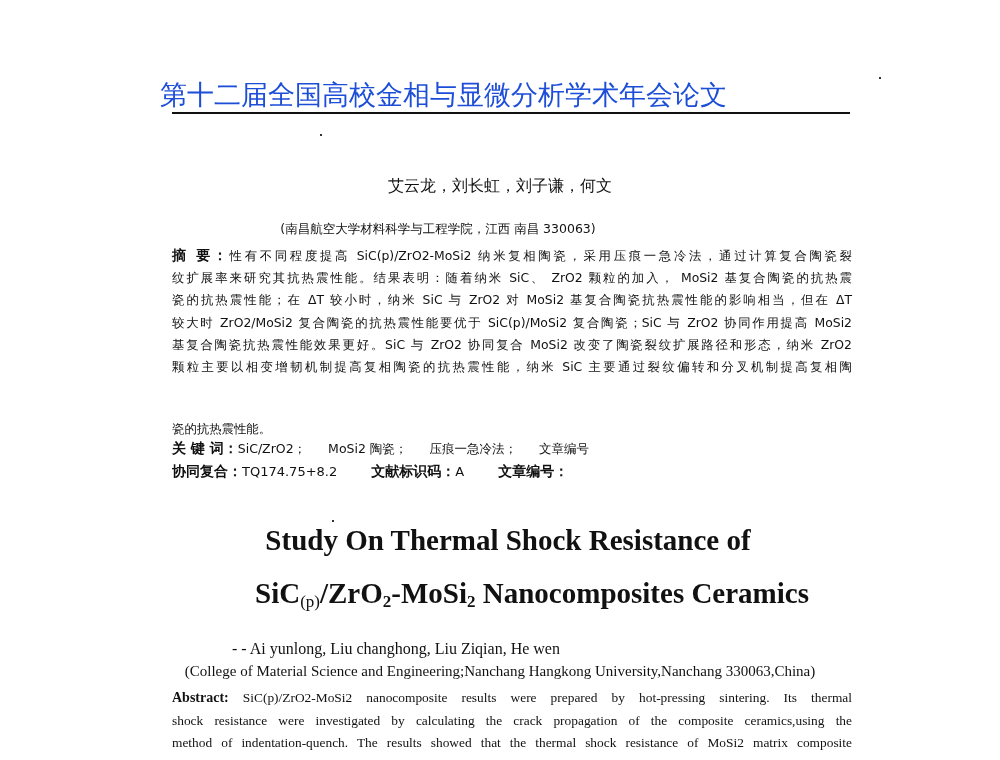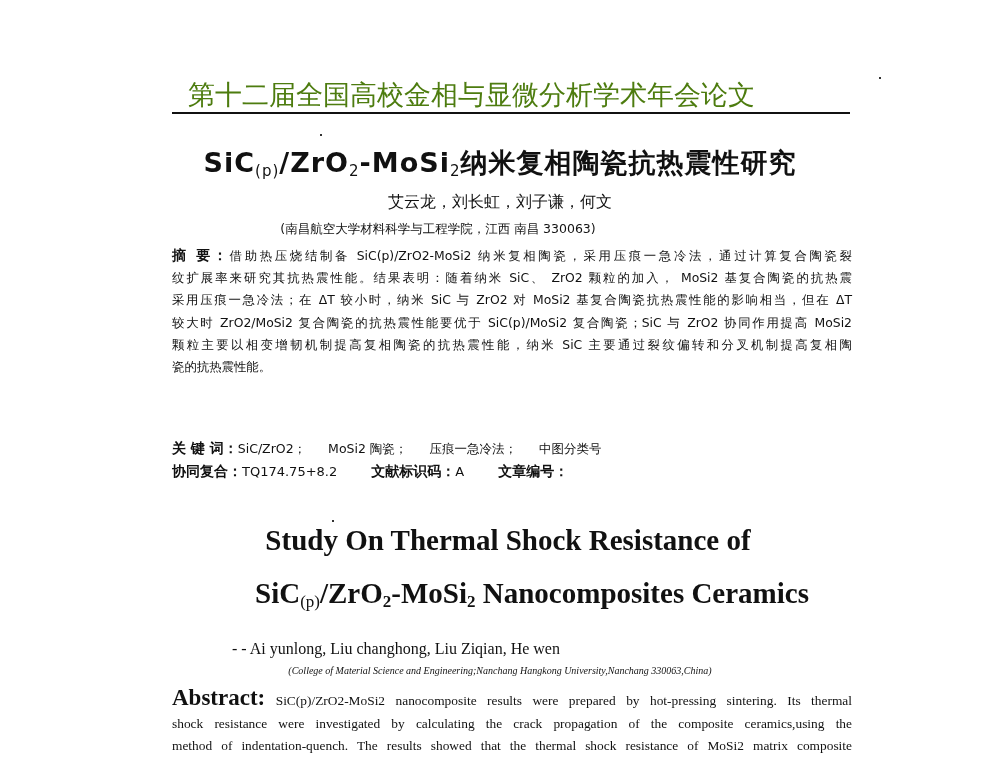--- a/index.html
+++ b/index.html
@@ -11,8 +11,8 @@
     }
     .page { position: absolute; left: 0; top: 0; width: 1000px; height: 760px; }
     .header {
-      position: absolute; left: 188px; top: 78px; width: 678px;
-      font-size: 27px; letter-spacing: 0px; color: #4d7c0f;
+      position: absolute; left: 160px; top: 78px; width: 678px;
+      font-size: 27px; letter-spacing: 0px; color: #1d4ed8;
       font-family: "DejaVu Sans", "Liberation Sans", sans-serif;
       line-height: 34px; white-space: nowrap;
     }

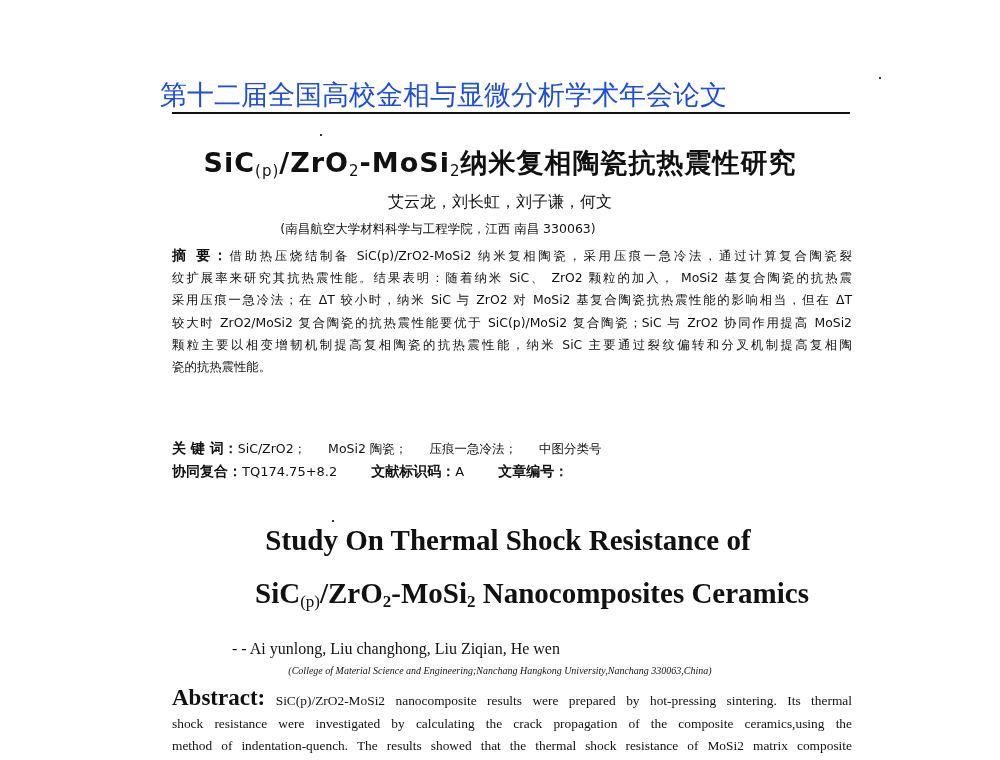--- a/index.html
+++ b/index.html
@@ -85,7 +85,6 @@
   <div class="header">第十二届全国高校金相与显微分析学术年会论文</div>
   <div class="header-rule"></div>
 
-  <div class="cn-title"><span>SiC</span><sub>(p)</sub><span>/ZrO</span><sub>2</sub><span>-MoSi</span><sub>2</sub><span>纳米复相陶瓷抗热震性研究</span></div>
 
   <div class="cn-authors">艾云龙，刘长虹，刘子谦，何文</div>
   <div class="cn-affil">(南昌航空大学材料科学与工程学院，江西  南昌  330063)</div>

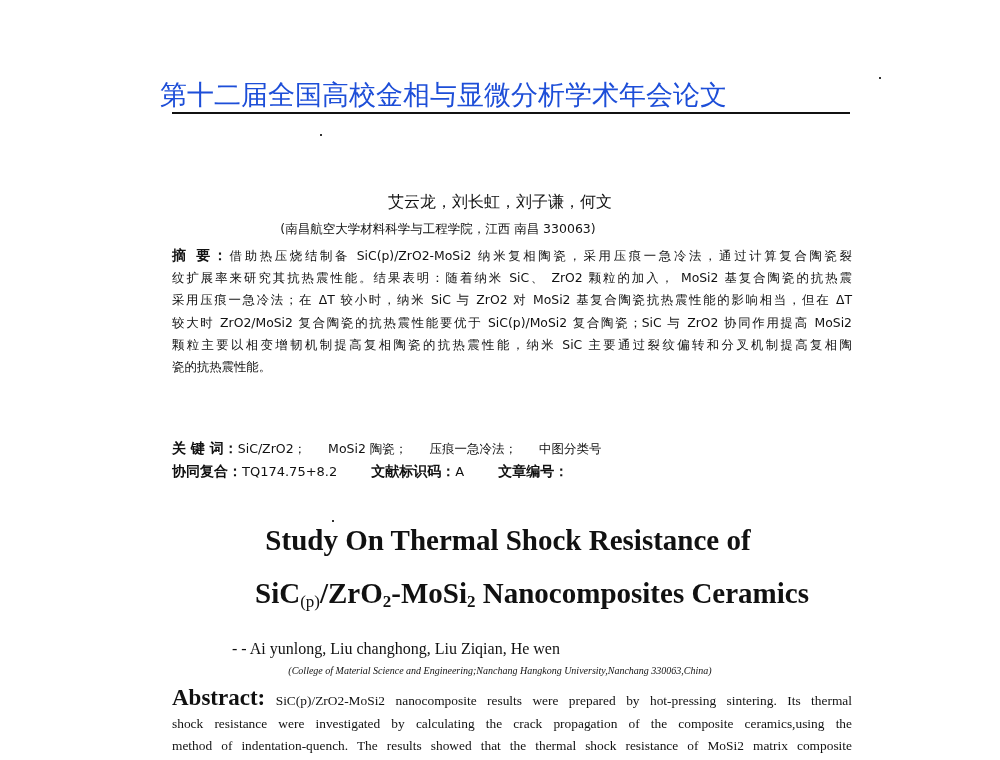--- a/index.html
+++ b/index.html
@@ -26,7 +26,7 @@
     }
     .cn-title sub { font-size: 15px; font-weight: normal; }
     .cn-authors {
-      position: absolute; left: 0; top: 190px; width: 1000px; text-align: center;
+      position: absolute; left: 0; top: 174px; width: 1000px; text-align: center;
       font-family: "DejaVu Sans", sans-serif; font-size: 16px; line-height: 24px;
     }
     .cn-affil {

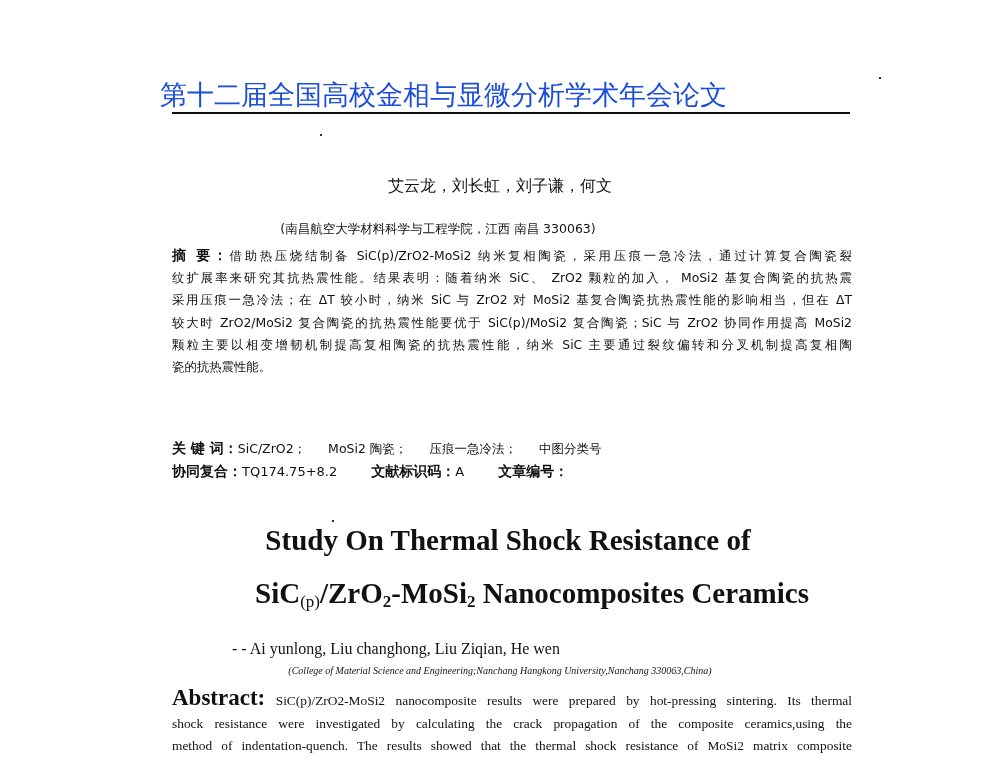--- a/index.html
+++ b/index.html
@@ -90,7 +90,7 @@
   <div class="cn-affil">(南昌航空大学材料科学与工程学院，江西  南昌  330063)</div>
 
   <div class="cn-abstract">
-    <span class="line"><span class="label-bold">摘    要：</span><span>借助热压烧结制备 SiC(p)/ZrO2-MoSi2 纳米复相陶瓷，采用压痕一急冷法，通过计算复合陶瓷裂</span></span>
+    <span class="line"><span class="label-bold">摘    要：</span><span>性有不同程度提高 SiC(p)/ZrO2-MoSi2 纳米复相陶瓷，采用压痕一急冷法，通过计算复合陶瓷裂</span></span>
     <span class="line">纹扩展率来研究其抗热震性能。结果表明：随着纳米 SiC、 ZrO2 颗粒的加入， MoSi2 基复合陶瓷的抗热震</span>
     <span class="line">采用压痕一急冷法；在 ΔT 较小时，纳米 SiC 与 ZrO2 对 MoSi2 基复合陶瓷抗热震性能的影响相当，但在 ΔT</span>
     <span class="line">较大时 ZrO2/MoSi2 复合陶瓷的抗热震性能要优于 SiC(p)/MoSi2 复合陶瓷；SiC 与 ZrO2 协同作用提高 MoSi2</span>

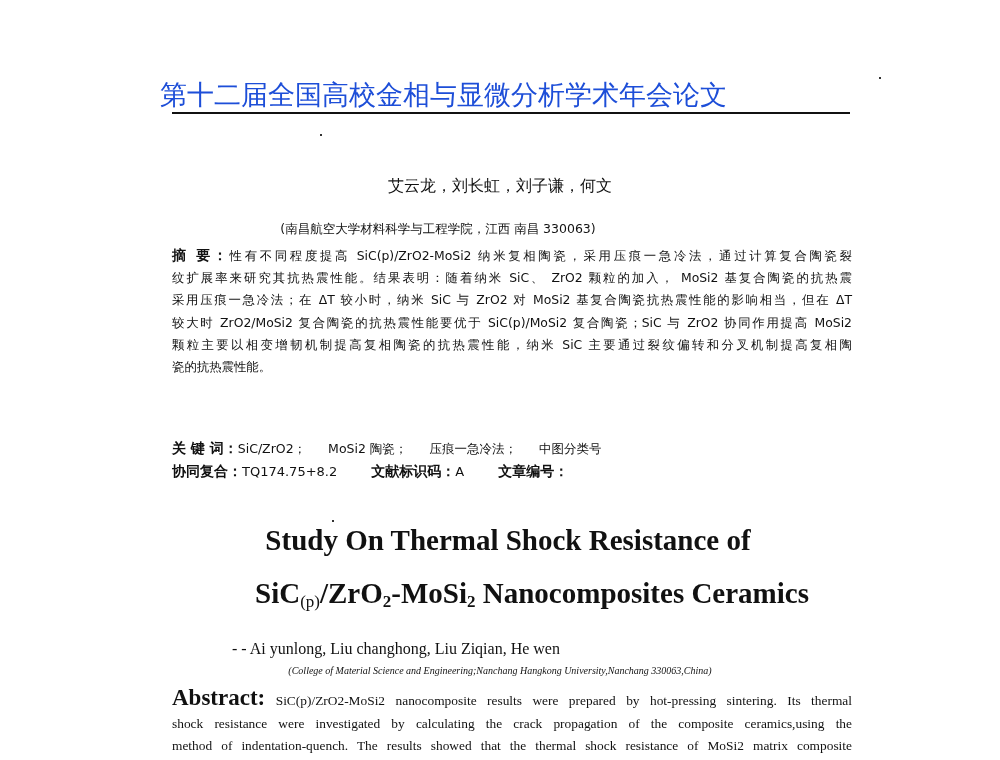--- a/index.html
+++ b/index.html
@@ -92,7 +92,7 @@
   <div class="cn-abstract">
     <span class="line"><span class="label-bold">摘    要：</span><span>性有不同程度提高 SiC(p)/ZrO2-MoSi2 纳米复相陶瓷，采用压痕一急冷法，通过计算复合陶瓷裂</span></span>
     <span class="line">纹扩展率来研究其抗热震性能。结果表明：随着纳米 SiC、 ZrO2 颗粒的加入， MoSi2 基复合陶瓷的抗热震</span>
-    <span class="line">采用压痕一急冷法；在 ΔT 较小时，纳米 SiC 与 ZrO2 对 MoSi2 基复合陶瓷抗热震性能的影响相当，但在 ΔT</span>
+    <span class="line">瓷的抗热震性能；在 ΔT 较小时，纳米 SiC 与 ZrO2 对 MoSi2 基复合陶瓷抗热震性能的影响相当，但在 ΔT</span>
     <span class="line">较大时 ZrO2/MoSi2 复合陶瓷的抗热震性能要优于 SiC(p)/MoSi2 复合陶瓷；SiC 与 ZrO2 协同作用提高 MoSi2</span>
     <span class="line">颗粒主要以相变增韧机制提高复相陶瓷的抗热震性能，纳米 SiC 主要通过裂纹偏转和分叉机制提高复相陶</span>
     <span class="line last">瓷的抗热震性能。</span>

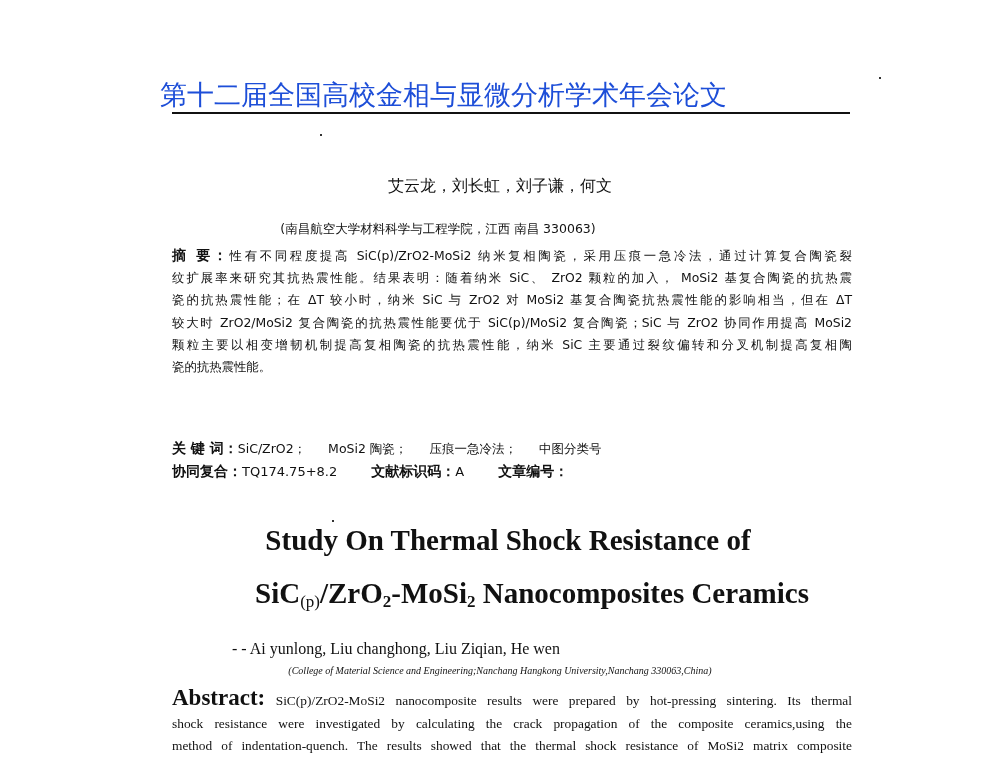--- a/index.html
+++ b/index.html
@@ -94,6 +94,7 @@
     <span class="line">纹扩展率来研究其抗热震性能。结果表明：随着纳米 SiC、 ZrO2 颗粒的加入， MoSi2 基复合陶瓷的抗热震</span>
     <span class="line">瓷的抗热震性能；在 ΔT 较小时，纳米 SiC 与 ZrO2 对 MoSi2 基复合陶瓷抗热震性能的影响相当，但在 ΔT</span>
     <span class="line">较大时 ZrO2/MoSi2 复合陶瓷的抗热震性能要优于 SiC(p)/MoSi2 复合陶瓷；SiC 与 ZrO2 协同作用提高 MoSi2</span>
+    <span class="line">基复合陶瓷抗热震性能效果更好。SiC 与 ZrO2 协同复合 MoSi2 改变了陶瓷裂纹扩展路径和形态，纳米 ZrO2</span>
     <span class="line">颗粒主要以相变增韧机制提高复相陶瓷的抗热震性能，纳米 SiC 主要通过裂纹偏转和分叉机制提高复相陶</span>
     <span class="line last">瓷的抗热震性能。</span>
   </div>

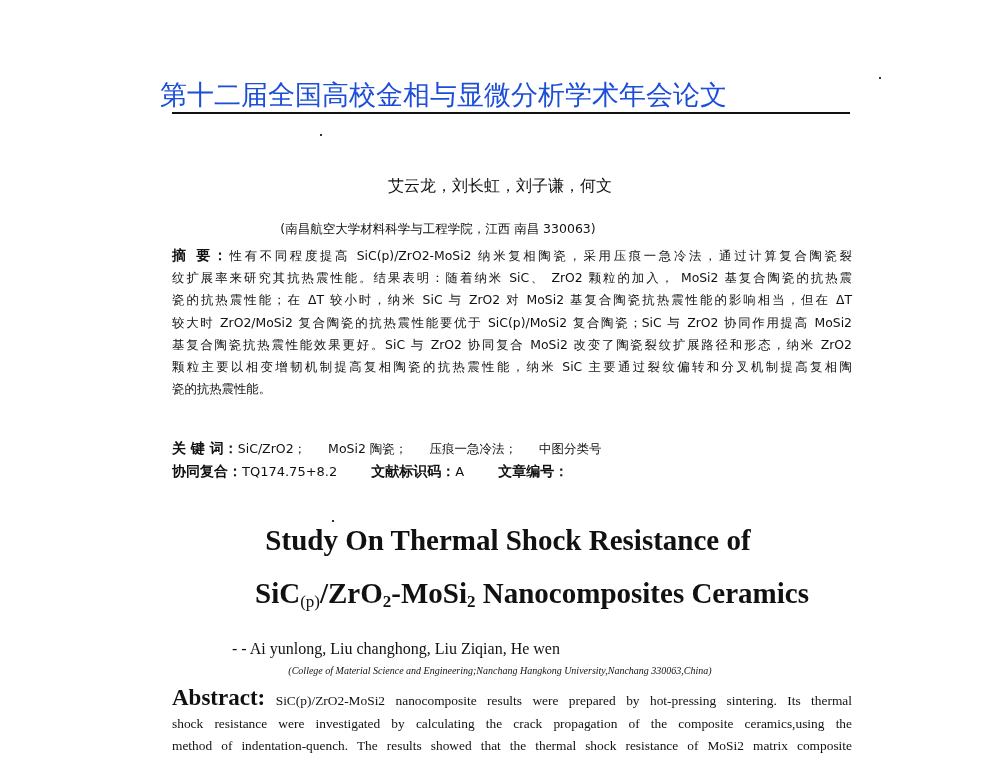--- a/index.html
+++ b/index.html
@@ -39,7 +39,7 @@
       text-align: justify;
     }
     .cn-abstract .line { display: block; white-space: nowrap; text-align-last: justify; text-align: justify; }
-    .cn-abstract .line.last { text-align-last: left; }
+    .cn-abstract .line.last { text-align-last: left; margin-top: 40px; }
     .label-bold { font-weight: bold; font-size: 14px; }
     .cn-keywords {
       position: absolute; left: 172px; top: 437px; width: 680px;

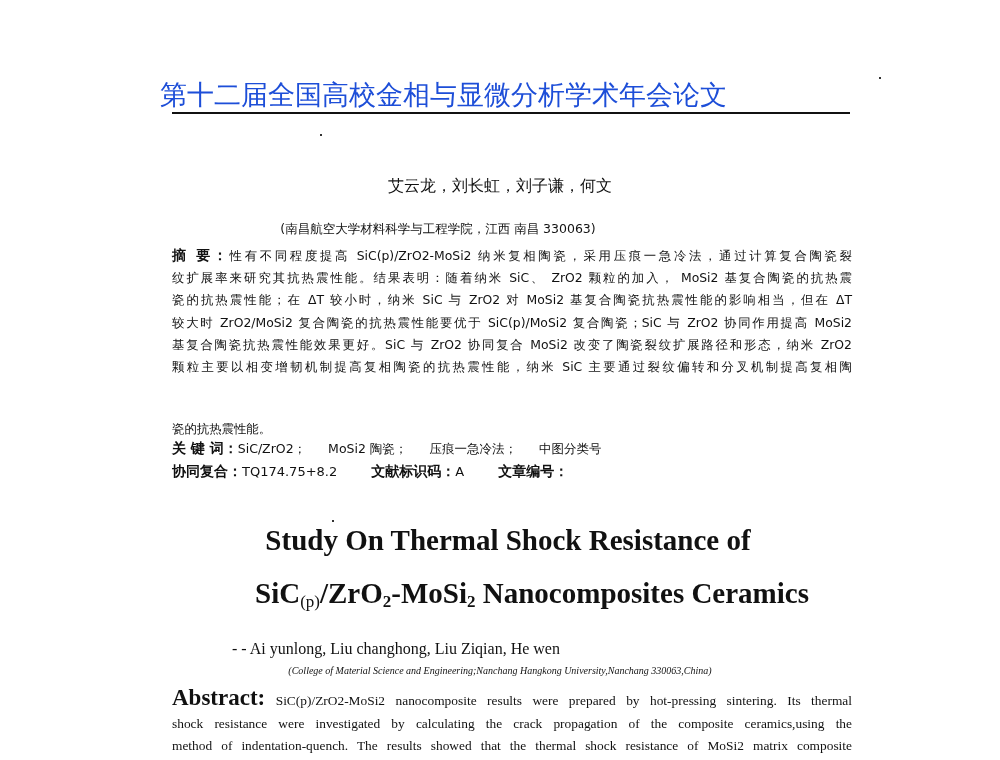--- a/index.html
+++ b/index.html
@@ -100,7 +100,7 @@
   </div>
 
   <div class="cn-keywords">
-    <span class="label-bold">关 键 词：</span><span>SiC/ZrO2；</span><span class="kw-gap"></span><span>MoSi2 陶瓷；</span><span class="kw-gap"></span><span>压痕一急冷法；</span><span class="kw-gap"></span><span>中图分类号</span>
+    <span class="label-bold">关 键 词：</span><span>SiC/ZrO2；</span><span class="kw-gap"></span><span>MoSi2 陶瓷；</span><span class="kw-gap"></span><span>压痕一急冷法；</span><span class="kw-gap"></span><span>文章编号</span>
   </div>
 
   <div class="cn-class">

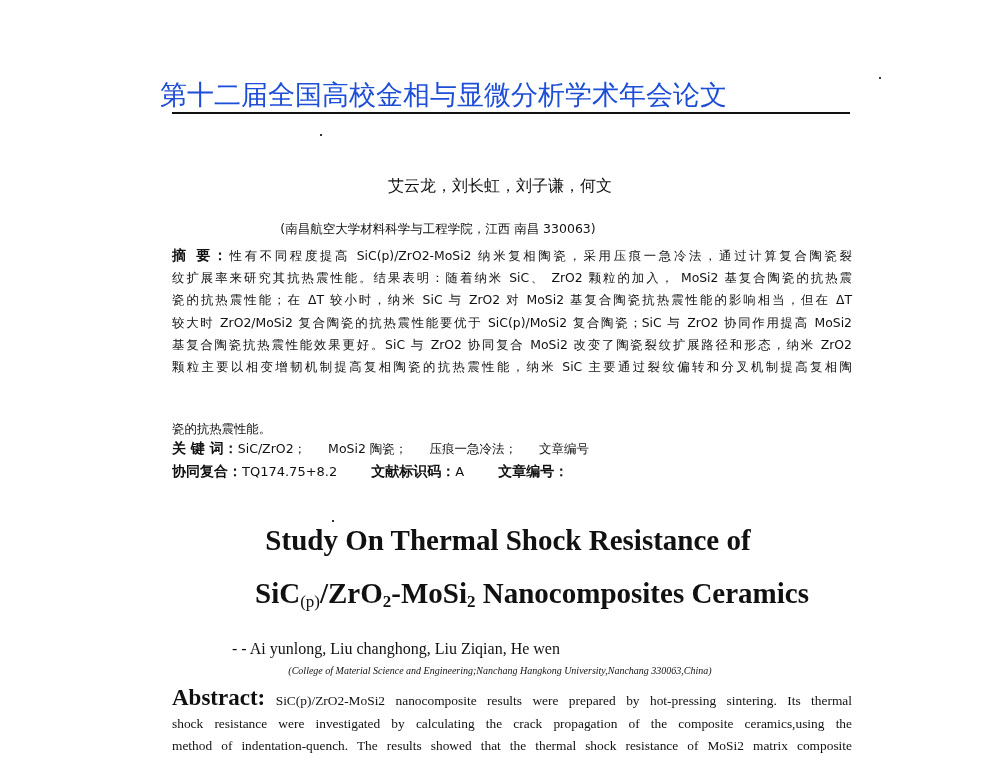--- a/index.html
+++ b/index.html
@@ -66,7 +66,7 @@
     }
     .en-affil {
       position: absolute; left: 0; top: 661px; width: 1000px; text-align: center;
-      font-family: "Liberation Serif", serif; font-size: 10px; line-height: 20px; white-space: nowrap; font-style: italic;
+      font-family: "Liberation Serif", serif; font-size: 15px; line-height: 20px; white-space: nowrap;
     }
     .en-abstract {
       position: absolute; left: 172px; top: 687px; width: 680px;

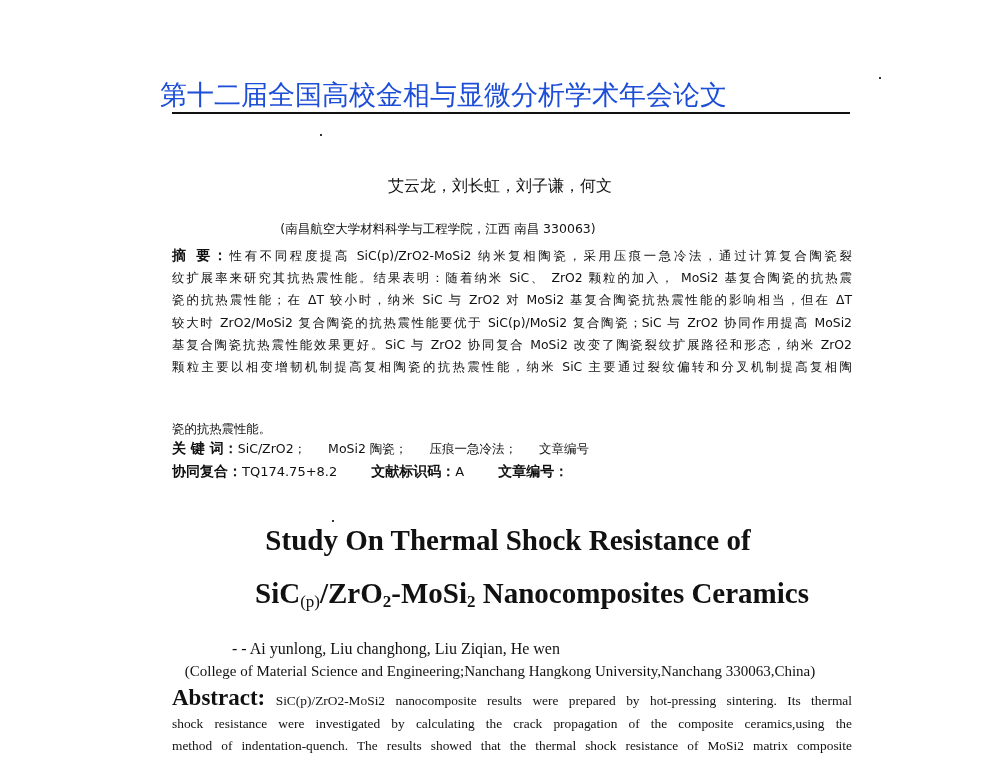--- a/index.html
+++ b/index.html
@@ -73,7 +73,7 @@
       font-family: "Liberation Serif", serif; font-size: 13.4px; line-height: 22.5px;
     }
     .en-abstract .line { display: block; white-space: nowrap; text-align: justify; text-align-last: justify; }
-    .en-abstract .label-en { font-weight: bold; font-size: 23px; }
+    .en-abstract .label-en { font-weight: bold; font-size: 14px; }
     sub { vertical-align: -0.25em; line-height: 0; }
     .speck { position: absolute; width: 2px; height: 2px; background: #333; }
   </style>

